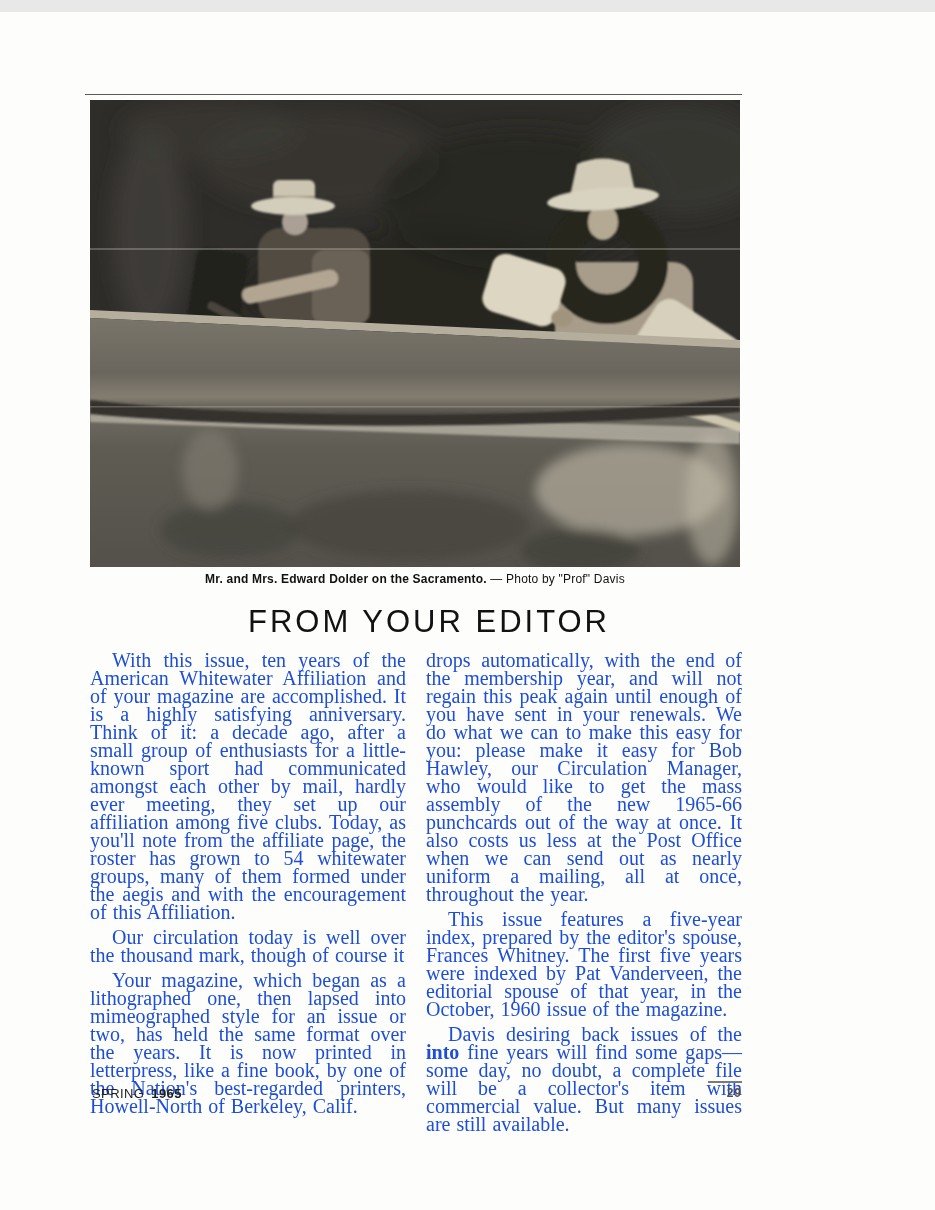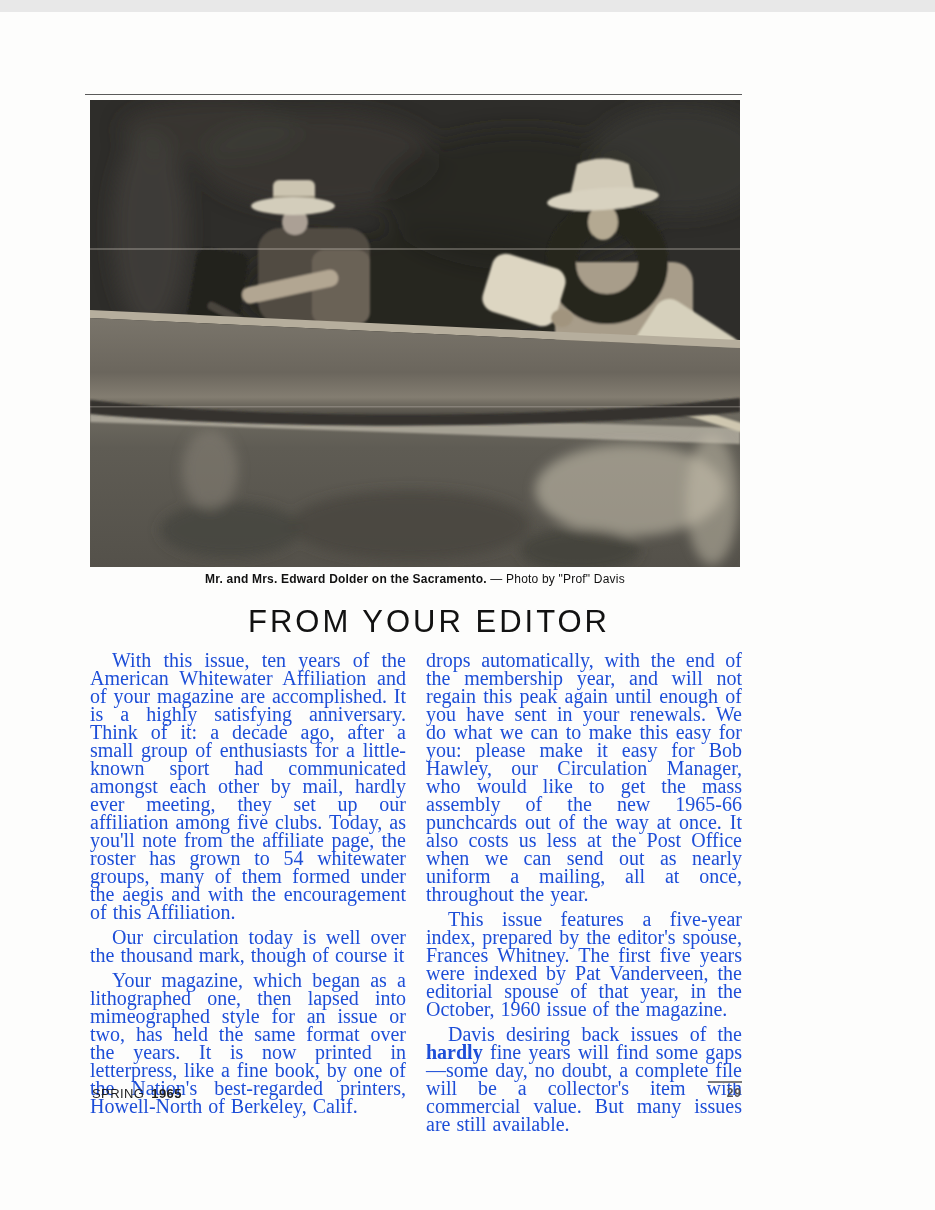--- a/index.html
+++ b/index.html
@@ -181,7 +181,7 @@
     <div class="col">
       <p class="para noindent">drops automatically, with the end of the membership year, and will not regain this peak again until enough of you have sent in your renewals. We do what we can to make this easy for you: please make it easy for Bob Hawley, our Circulation Manager, who would like to get the mass assembly of the new 1965-66 punchcards out of the way at once. It also costs us less at the Post Office when we can send out as nearly uniform a mailing, all at once, throughout the year.</p>
       <p class="para space-above">This issue features a five-year index, prepared by the editor's spouse, Frances Whitney. The first five years were indexed by Pat Vanderveen, the editorial spouse of that year, in the October, 1960 issue of the magazine.</p>
-      <p class="para space-above"><span>Davis desiring back issues of the </span><b>hardly</b><span> fine years will find some gaps—some day, no doubt, a complete file will be a collector's item with commercial value. But many issues are still available.</span></p>
+      <p class="para space-above"><span>Davis desiring back issues of the </span><b>into</b><span> fine years will find some gaps—some day, no doubt, a complete file will be a collector's item with commercial value. But many issues are still available.</span></p>
     </div>
   </div>
 

